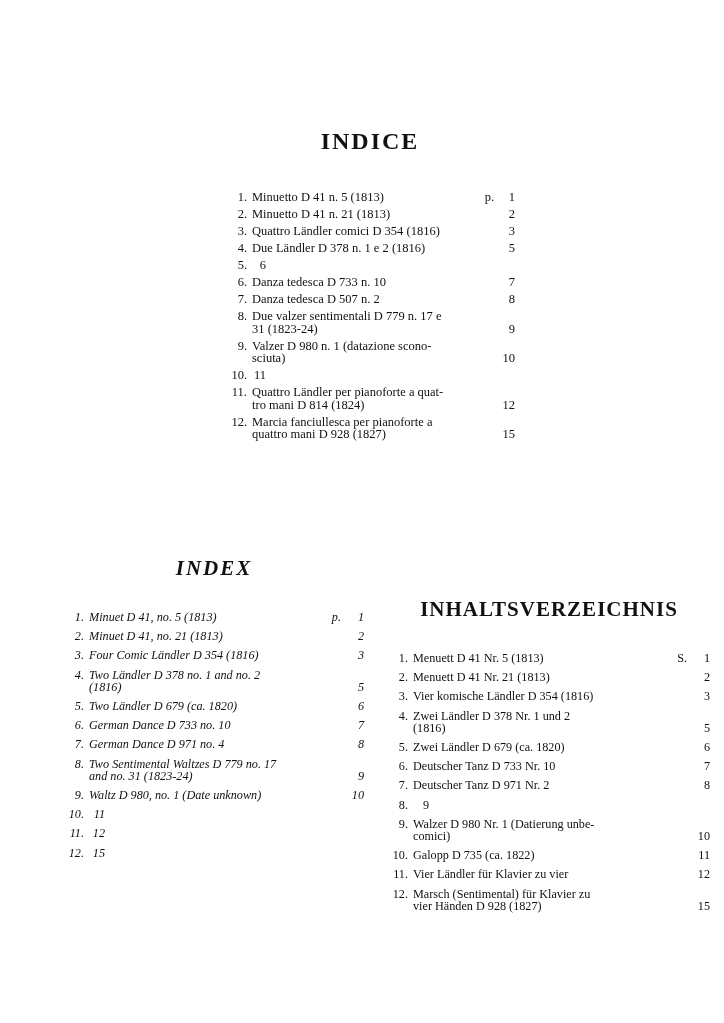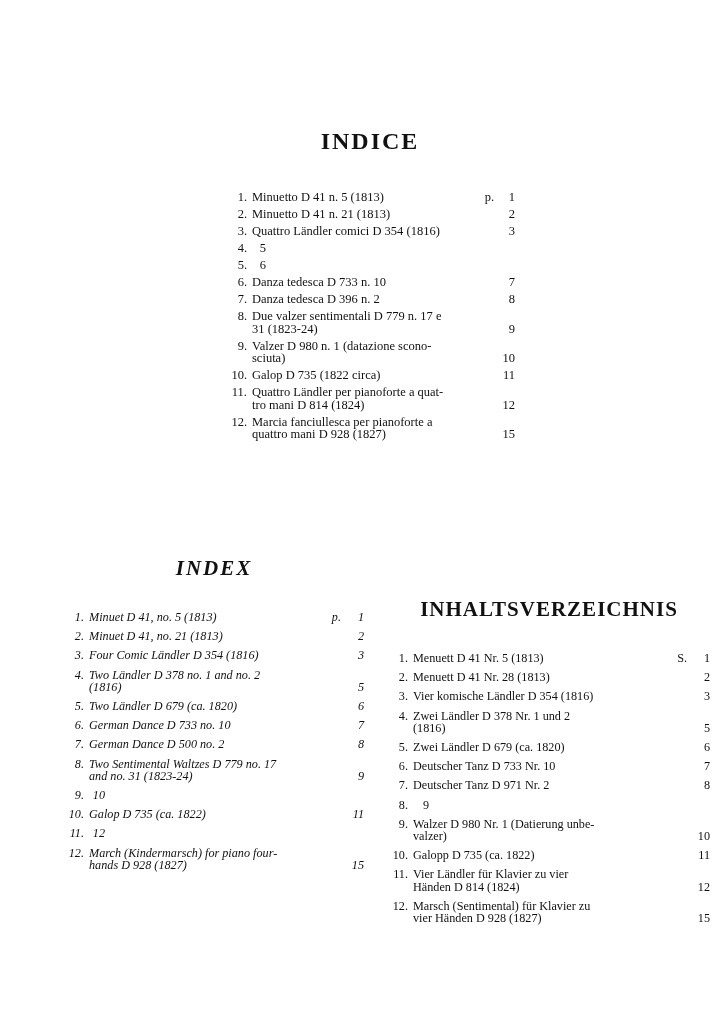--- a/index.html
+++ b/index.html
@@ -142,6 +142,7 @@
       </div>
       <div class="row">
         <span class="num">4.</span>
+        <span class="txt"><span>Due Ländler D 378 n. 1 e 2 (1816)</span></span>
         <span class="pg">5</span>
       </div>
       <div class="row">

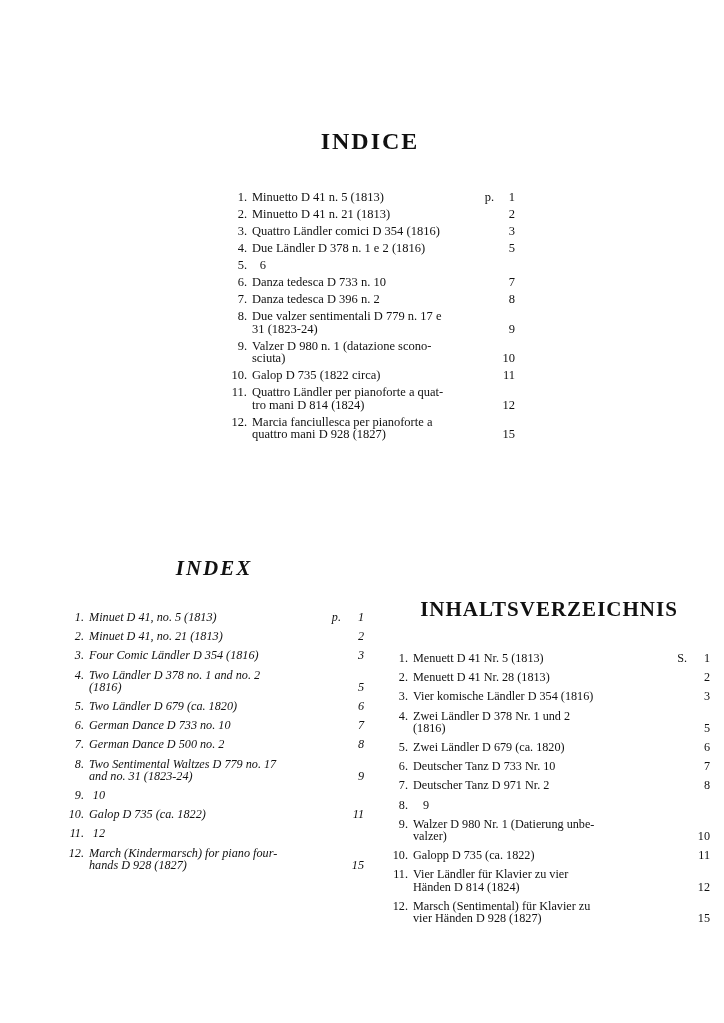--- a/index.html
+++ b/index.html
@@ -156,7 +156,7 @@
       </div>
       <div class="row">
         <span class="num">7.</span>
-        <span class="txt"><span>Danza tedesca D 396 n. 2</span></span>
+        <span class="txt"><span>Danza tedesca D 507 n. 2</span></span>
         <span class="pg">8</span>
       </div>
       <div class="row two-line">

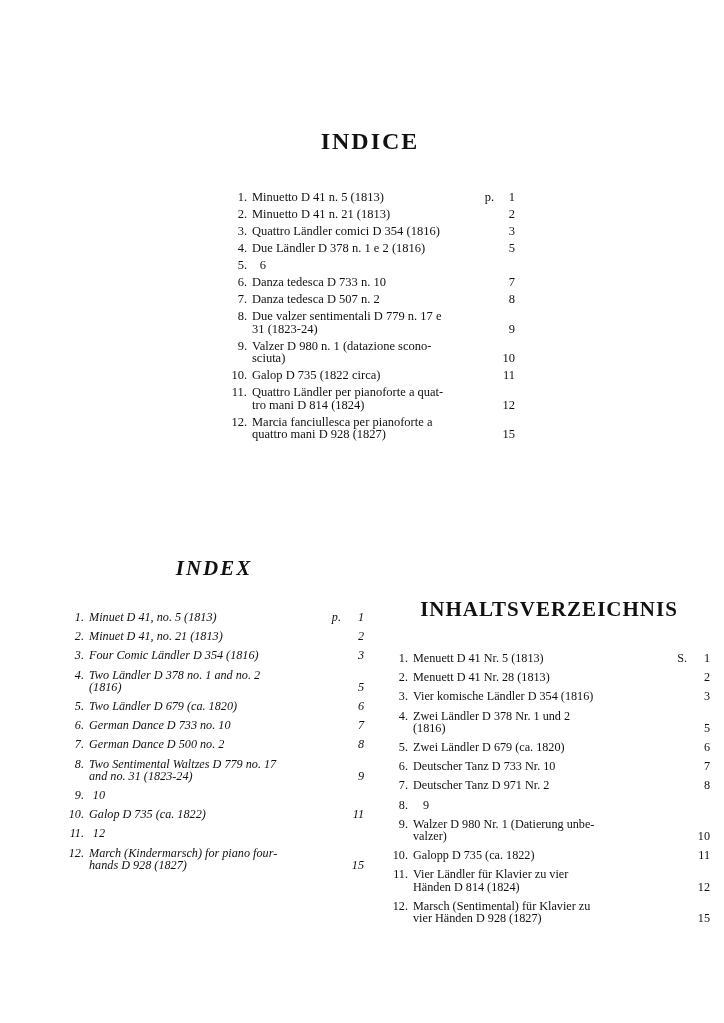--- a/index.html
+++ b/index.html
@@ -171,7 +171,6 @@
       </div>
       <div class="row">
         <span class="num">10.</span>
-        <span class="txt"><span>Galop D 735 (1822 circa)</span></span>
         <span class="pg">11</span>
       </div>
       <div class="row two-line">

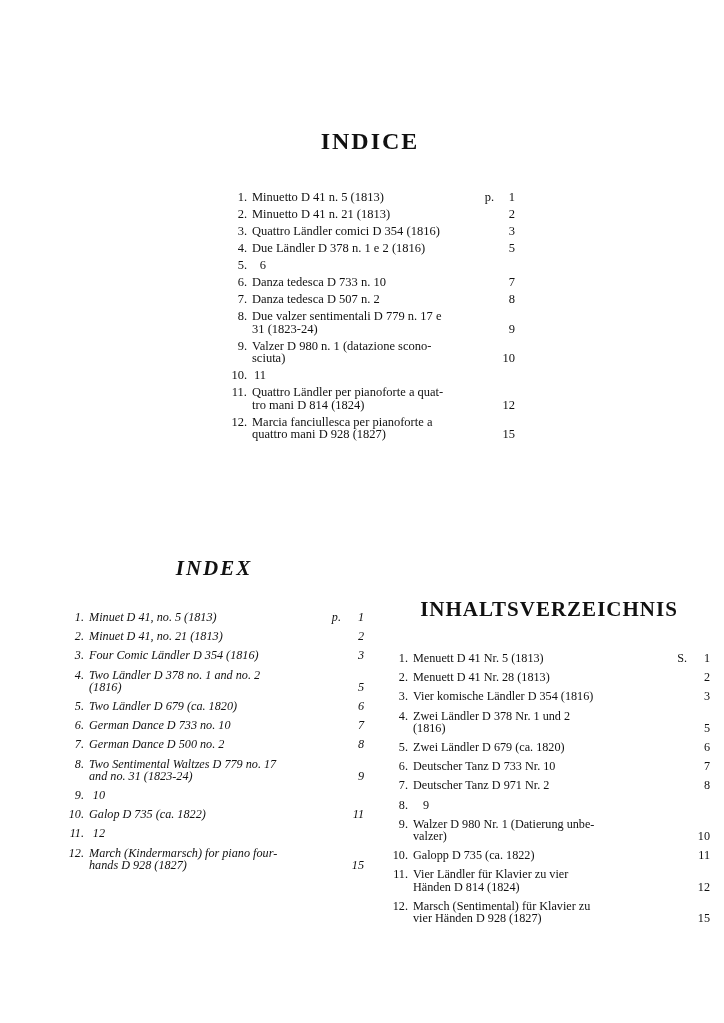--- a/index.html
+++ b/index.html
@@ -262,7 +262,7 @@
         </div>
         <div class="row">
           <span class="num">2.</span>
-          <span class="txt"><span>Menuett D 41 Nr. 28 (1813)</span></span>
+          <span class="txt"><span>Menuett D 41 Nr. 21 (1813)</span></span>
           <span class="pg">2</span>
         </div>
         <div class="row">

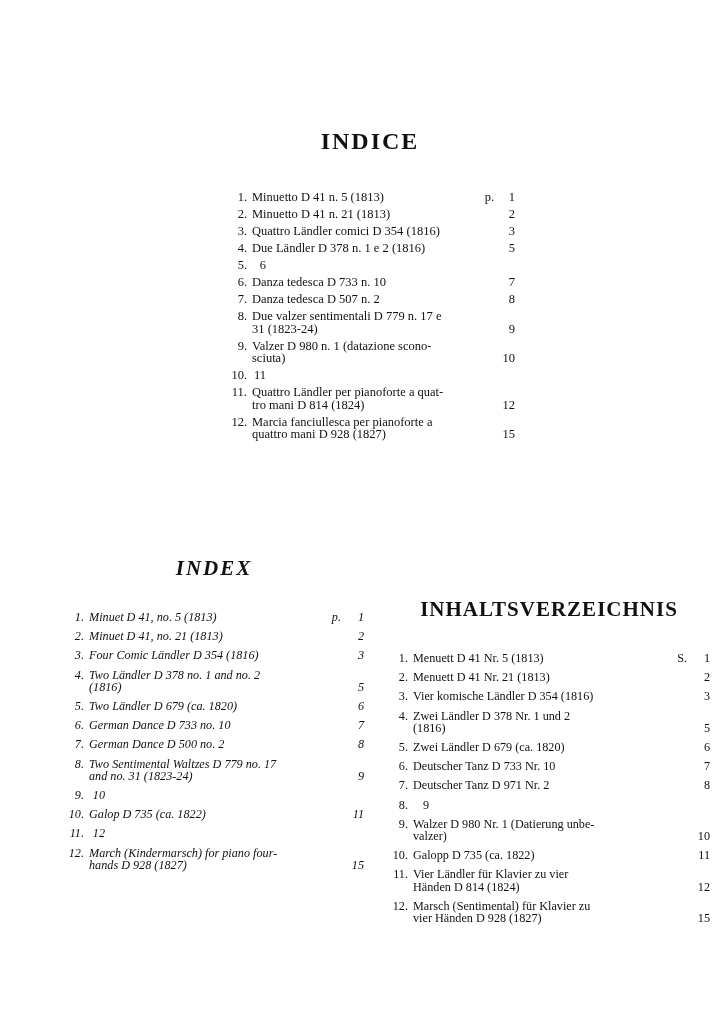--- a/index.html
+++ b/index.html
@@ -223,7 +223,7 @@
         </div>
         <div class="row">
           <span class="num">7.</span>
-          <span class="txt"><span>German Dance D 500 no. 2</span></span>
+          <span class="txt"><span>German Dance D 971 no. 4</span></span>
           <span class="pg">8</span>
         </div>
         <div class="row two-line">

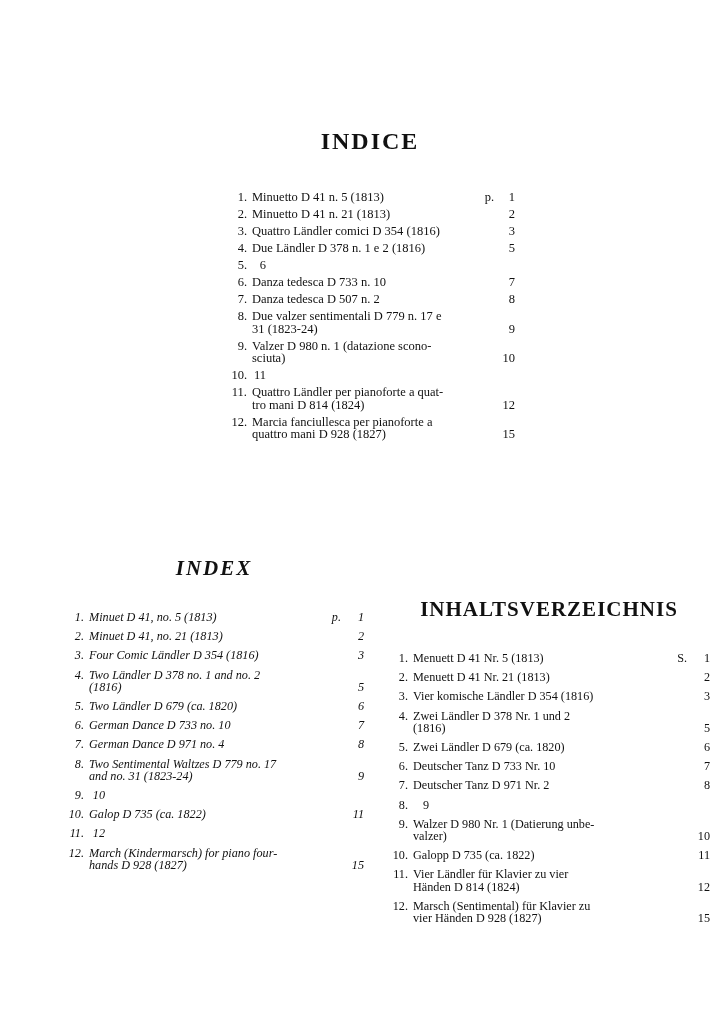--- a/index.html
+++ b/index.html
@@ -233,6 +233,7 @@
         </div>
         <div class="row">
           <span class="num">9.</span>
+          <span class="txt"><span>Waltz D 980, no. 1 (Date unknown)</span></span>
           <span class="pg">10</span>
         </div>
         <div class="row">

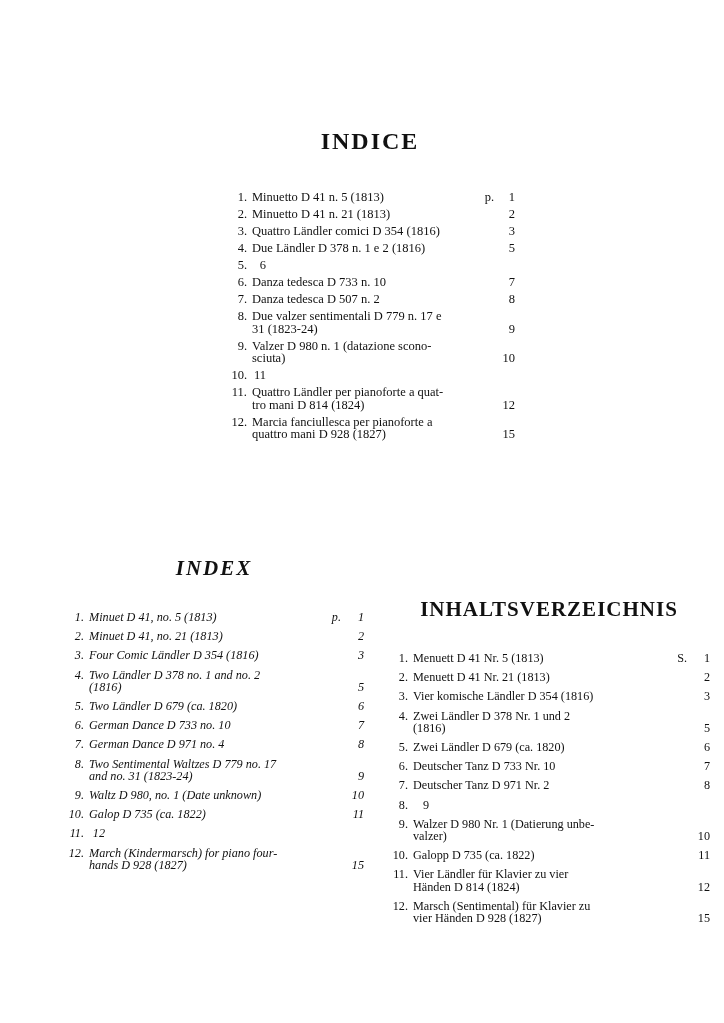--- a/index.html
+++ b/index.html
@@ -238,7 +238,6 @@
         </div>
         <div class="row">
           <span class="num">10.</span>
-          <span class="txt"><span>Galop D 735 (ca. 1822)</span></span>
           <span class="pg">11</span>
         </div>
         <div class="row two-line">

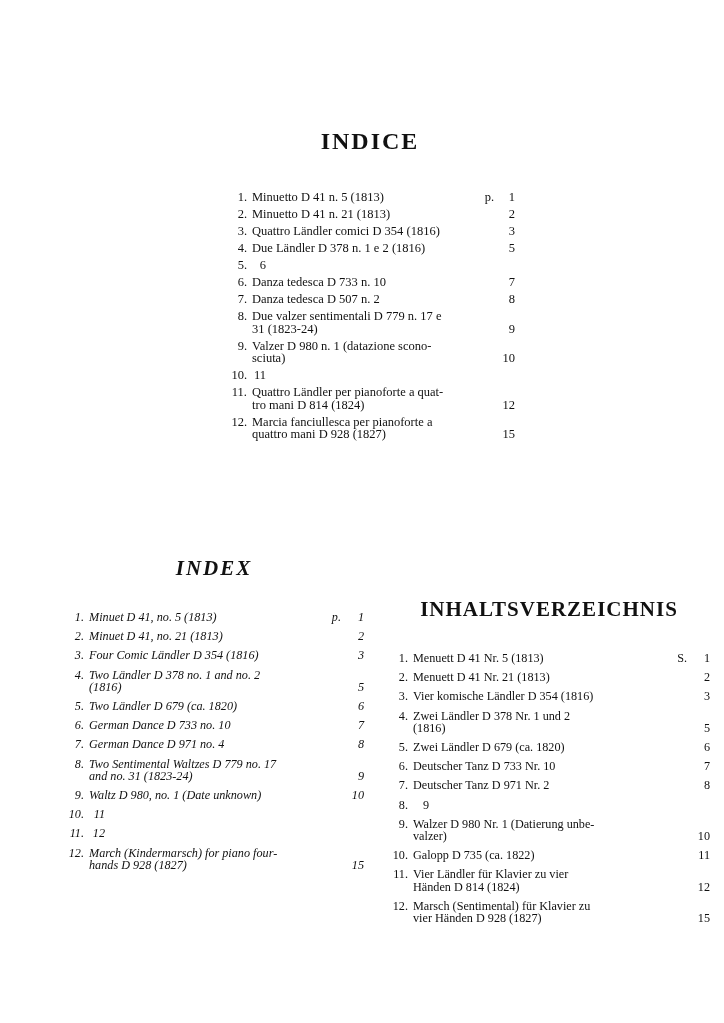--- a/index.html
+++ b/index.html
@@ -296,7 +296,7 @@
         </div>
         <div class="row two-line">
           <span class="num">9.</span>
-          <span class="txt"><span>Walzer D 980 Nr. 1 (Datierung unbe-</span><span class="line2">valzer)</span></span>
+          <span class="txt"><span>Walzer D 980 Nr. 1 (Datierung unbe-</span><span class="line2">comici)</span></span>
           <span class="pg">10</span>
         </div>
         <div class="row">

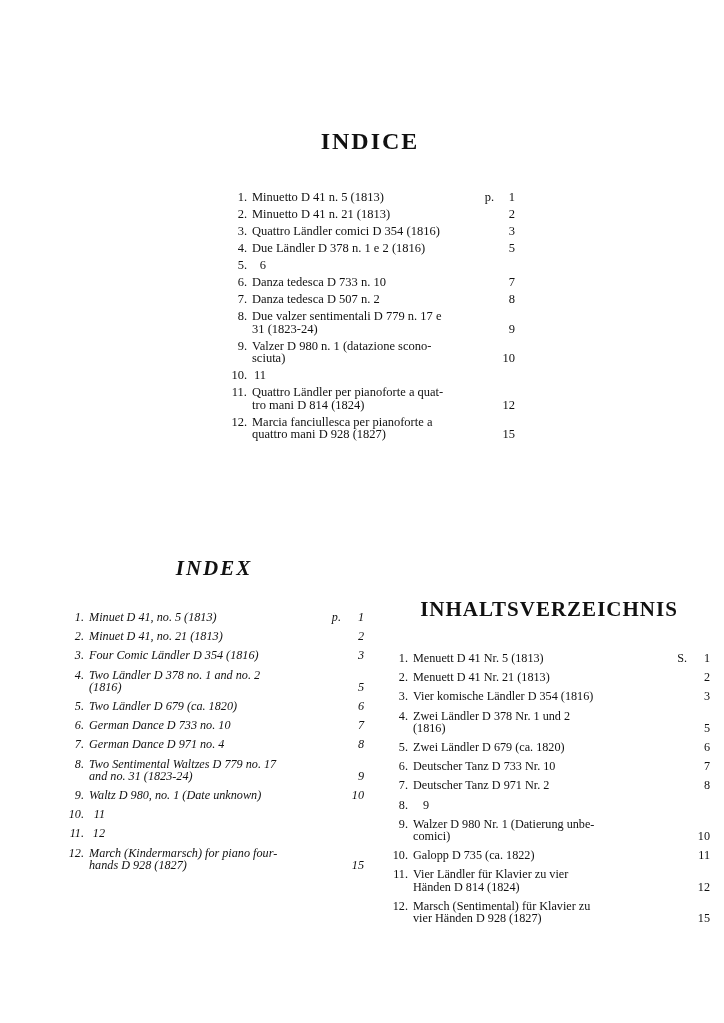--- a/index.html
+++ b/index.html
@@ -246,7 +246,6 @@
         </div>
         <div class="row two-line">
           <span class="num">12.</span>
-          <span class="txt"><span>March (Kindermarsch) for piano four-</span><span class="line2">hands D 928 (1827)</span></span>
           <span class="pg">15</span>
         </div>
       </div>

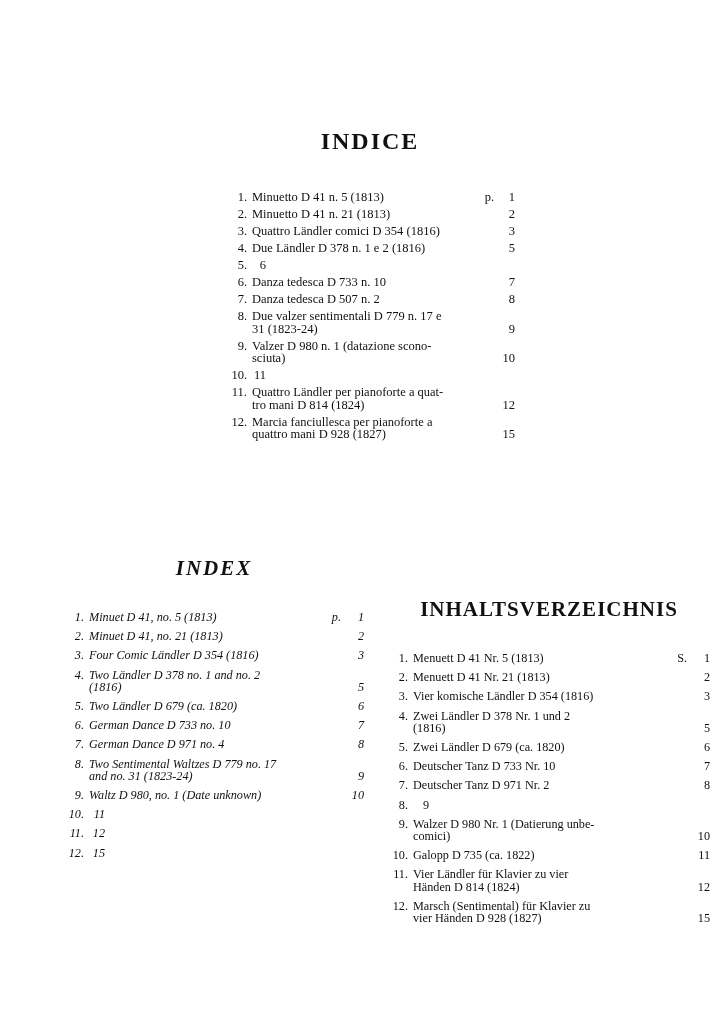--- a/index.html
+++ b/index.html
@@ -305,7 +305,7 @@
         </div>
         <div class="row two-line">
           <span class="num">11.</span>
-          <span class="txt"><span>Vier  Ländler  für  Klavier  zu  vier</span><span class="line2">Händen D 814 (1824)</span></span>
+          <span class="txt"><span>Vier  Ländler  für  Klavier  zu  vier</span></span>
           <span class="pg">12</span>
         </div>
         <div class="row two-line">

